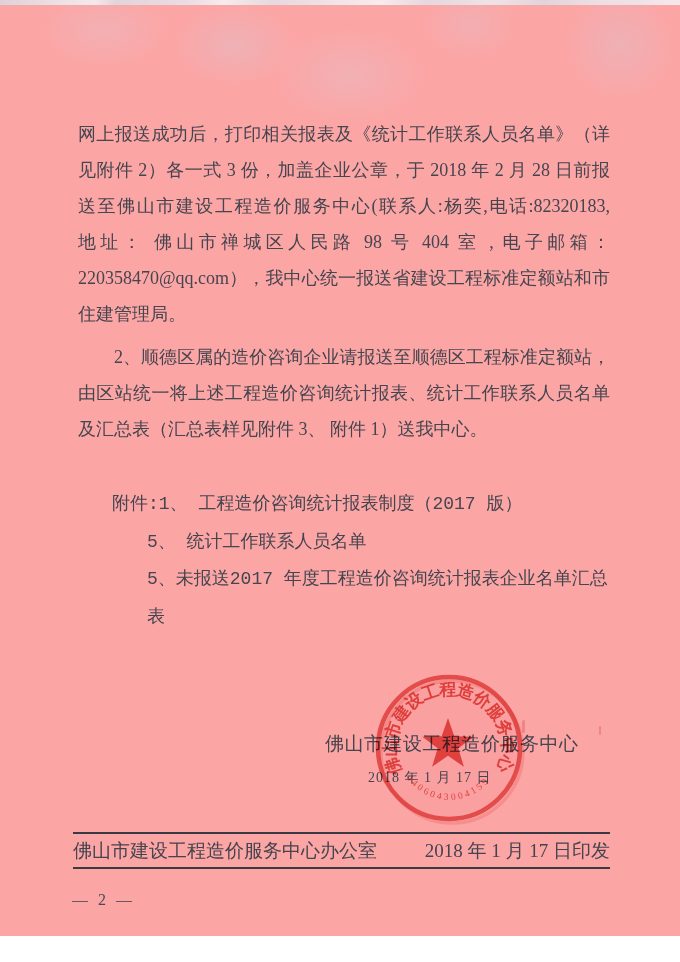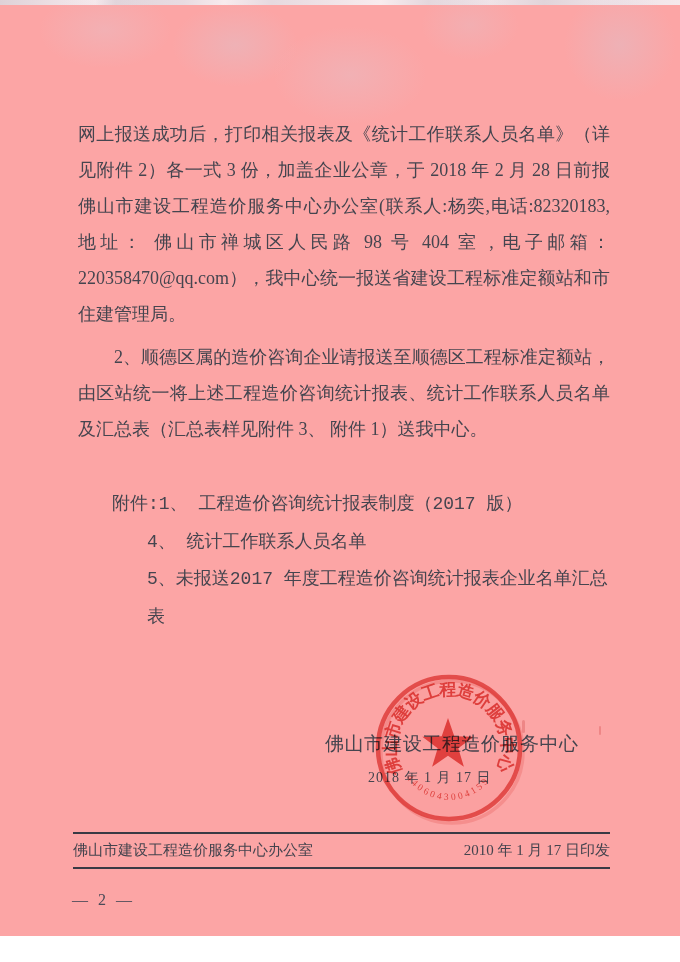--- a/index.html
+++ b/index.html
@@ -69,7 +69,7 @@
     <div class="para1">
       <div class="ln jl">网上报送成功后，打印相关报表及《统计工作联系人员名单》（详</div>
       <div class="ln jl">见附件 2）各一式 3 份，加盖企业公章，于 2018 年 2 月 28 日前报</div>
-      <div class="ln jl">佛山市建设工程造价服务中心办公室(联系人:杨奕,电话:82320183,</div>
+      <div class="ln jl">送至佛山市建设工程造价服务中心(联系人:杨奕,电话:82320183,</div>
       <div class="ln jl">地址： 佛山市禅城区人民路 98 号 404 室 , 电子邮箱：</div>
       <div class="ln jl">220358470@qq.com），我中心统一报送省建设工程标准定额站和市</div>
       <div class="ln">住建管理局。</div>

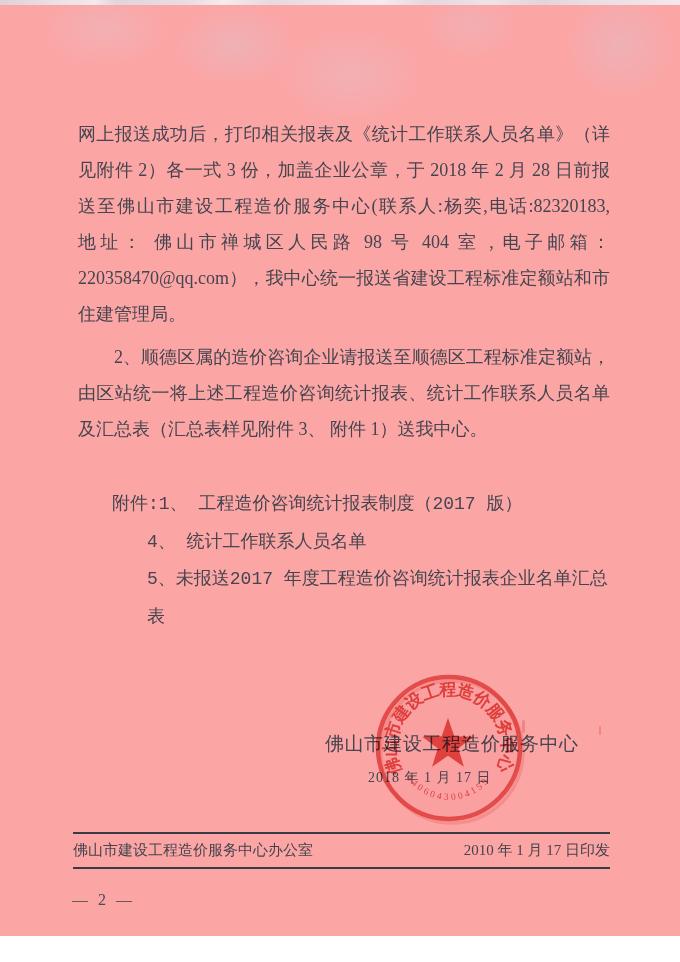--- a/index.html
+++ b/index.html
@@ -83,7 +83,7 @@
 
     <div class="atts">
       <div class="att-ln att-first"><span>附件:</span><span>1、 工程造价咨询统计报表制度（2017 版）</span></div>
-      <div class="att-ln att-rest">4、 统计工作联系人员名单</div>
+      <div class="att-ln att-rest">5、 统计工作联系人员名单</div>
       <div class="att-ln att-rest">5、未报送2017 年度工程造价咨询统计报表企业名单汇总表</div>
     </div>
   </div>

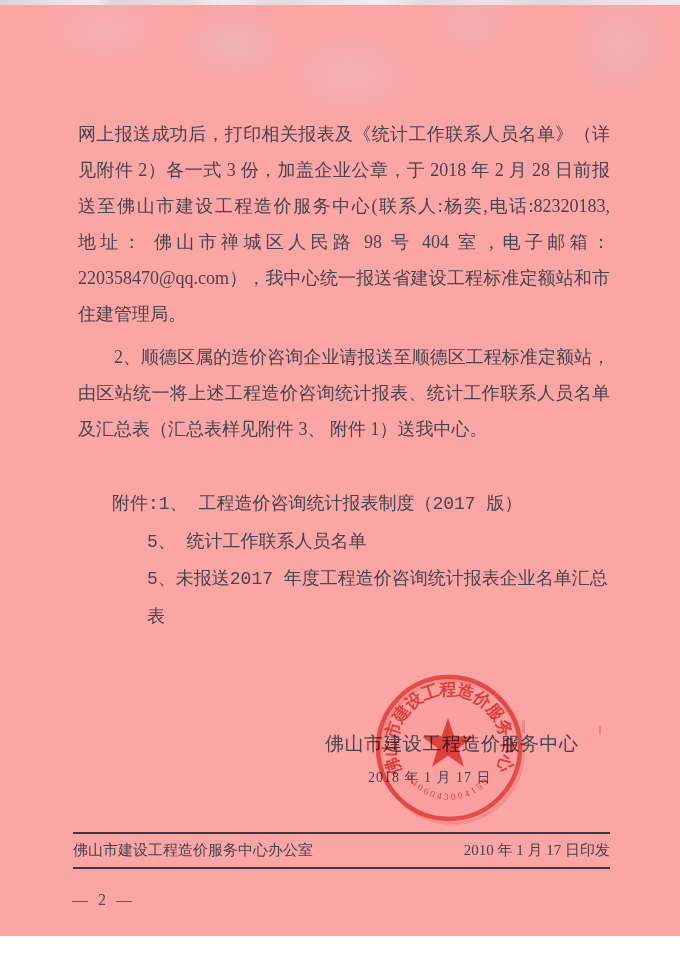--- a/index.html
+++ b/index.html
@@ -53,7 +53,7 @@
     position:absolute;left:73px;top:832px;width:537px;height:33px;
     border-top:2px solid #3a3a44;border-bottom:2px solid #3a3a44;
     display:flex;align-items:center;justify-content:space-between;
-    font-size:15px;color:#44444e;
+    font-size:19px;color:#44444e;
   }
   .page-num{position:absolute;left:72px;top:891px;font-size:16px;letter-spacing:3px;color:#4b4b58;}
 </style>

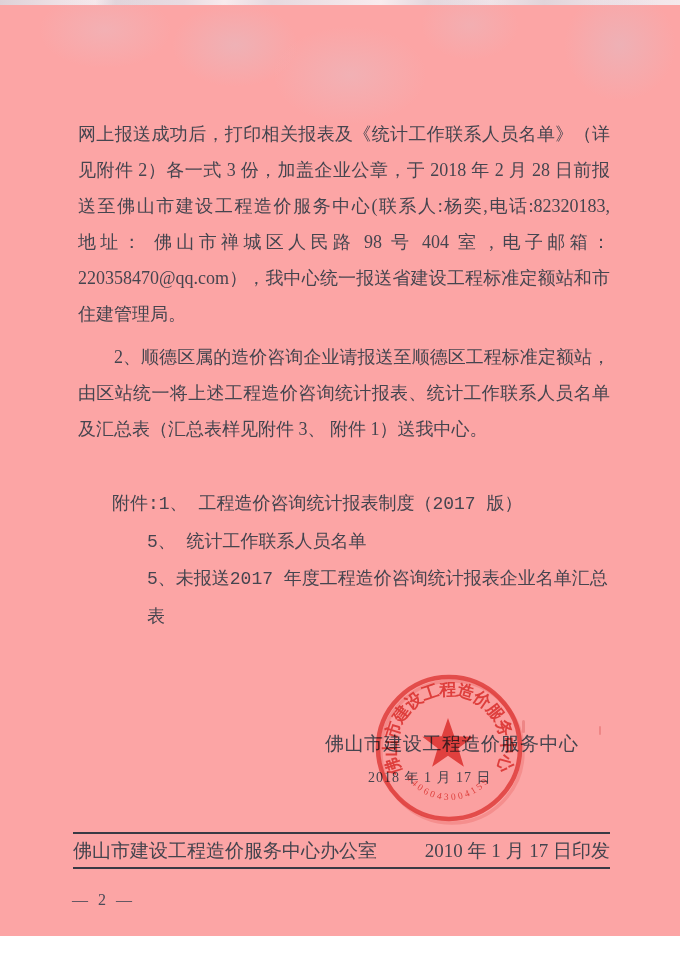--- a/index.html
+++ b/index.html
@@ -113,7 +113,7 @@
 
   <div class="footer-band">
     <span>佛山市建设工程造价服务中心办公室</span>
-    <span>2010 年 1 月 17 日印发</span>
+    <span>2018 年 1 月 17 日印发</span>
   </div>
 
   <div class="page-num">— 2 —</div>

